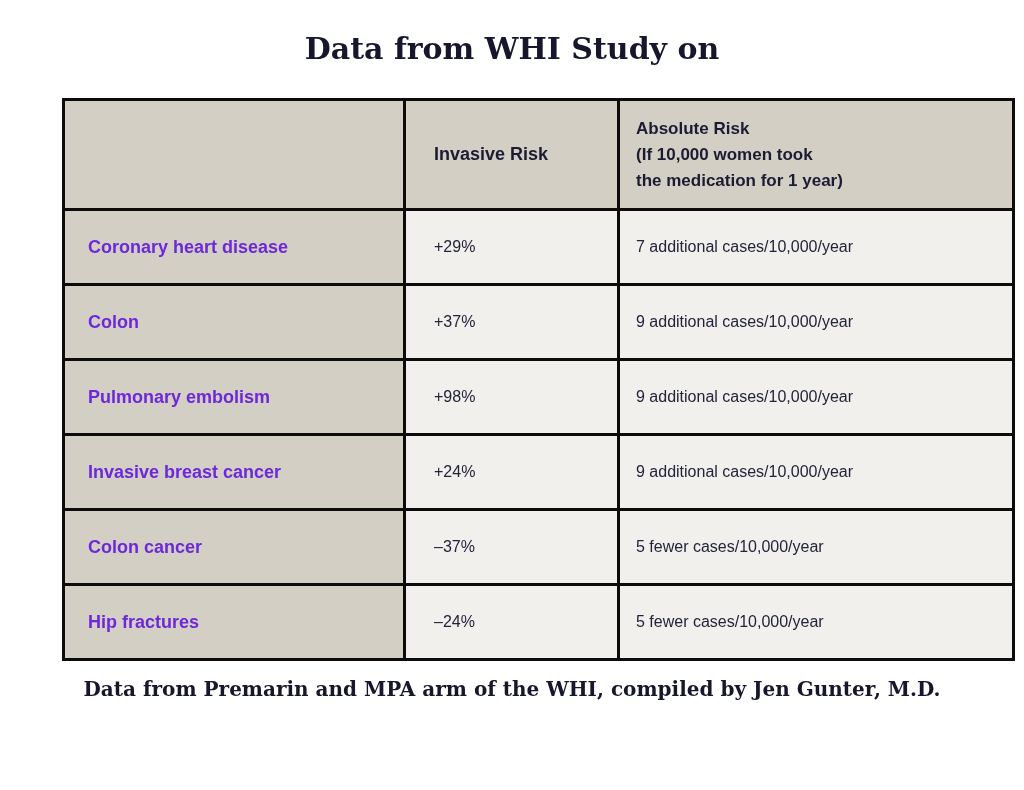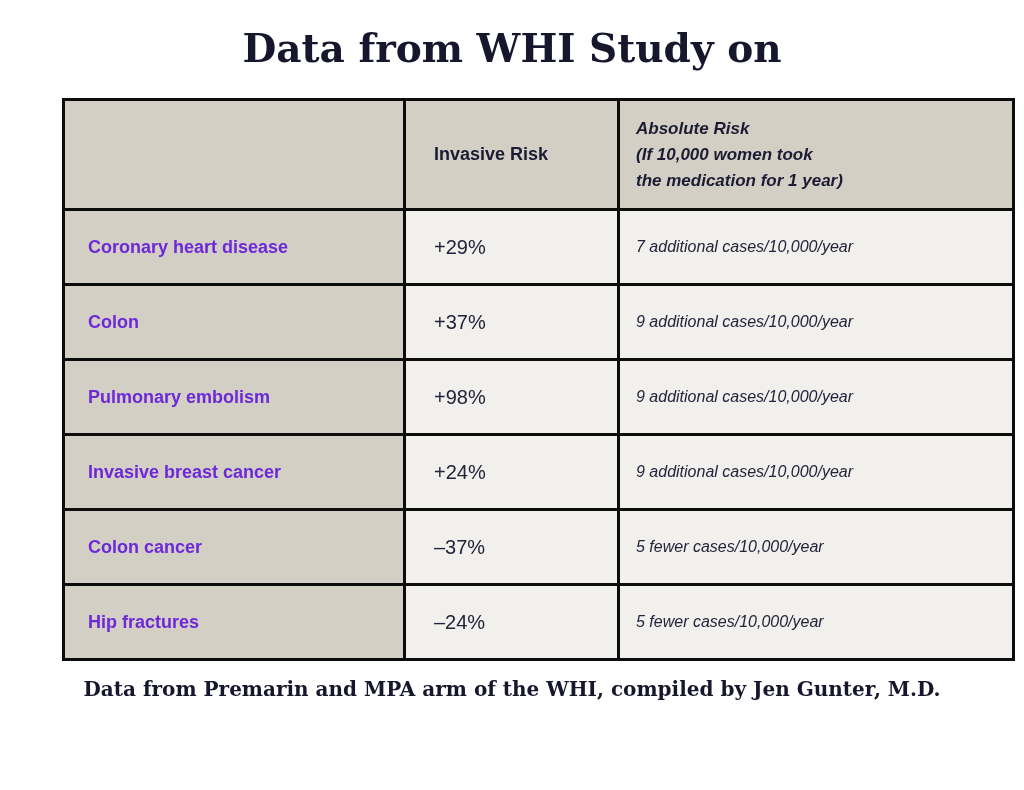--- a/index.html
+++ b/index.html
@@ -17,7 +17,7 @@
     text-align: center;
     font-family: "DejaVu Serif", serif;
     font-weight: 700;
-    font-size: 39px;
+    font-size: 30px;
     line-height: 45px;
     color: #16162c;
   }

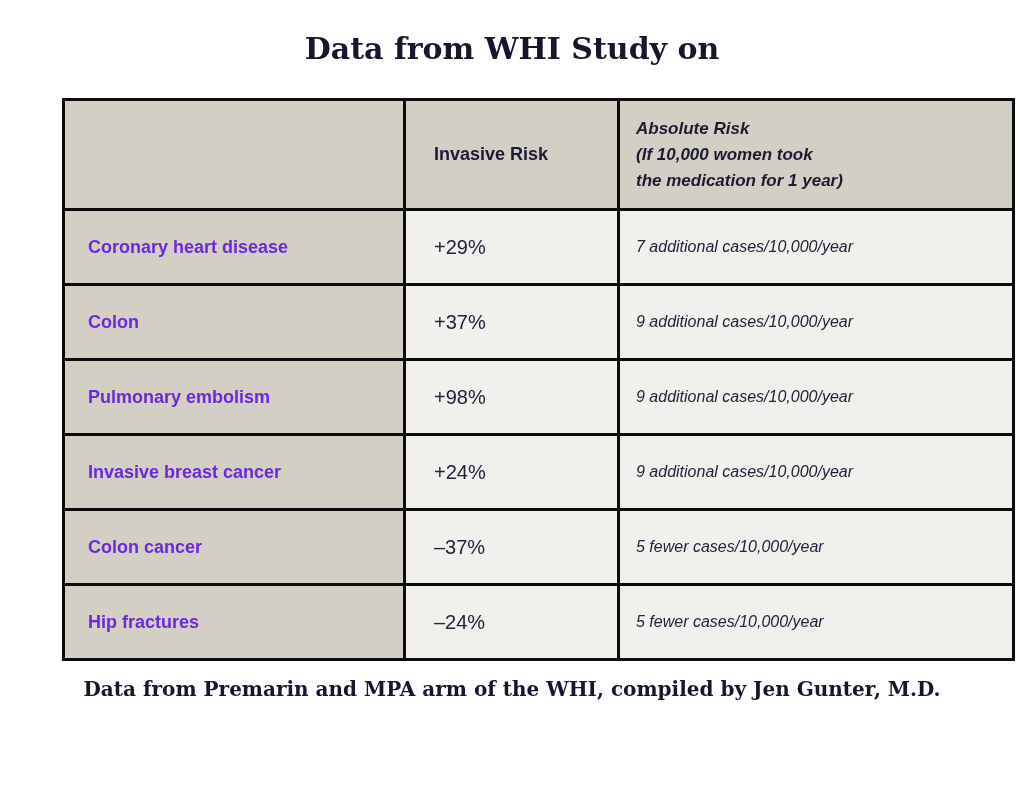--- a/index.html
+++ b/index.html
@@ -41,7 +41,7 @@
 
   .col1 { width: 341px; }
   .col2 { width: 214px; }
-  .col3 { width: 395px; font-style: italic; }
+  .col3 { width: 395px; }
 
   .hdr-rel {
     padding-left: 28px;

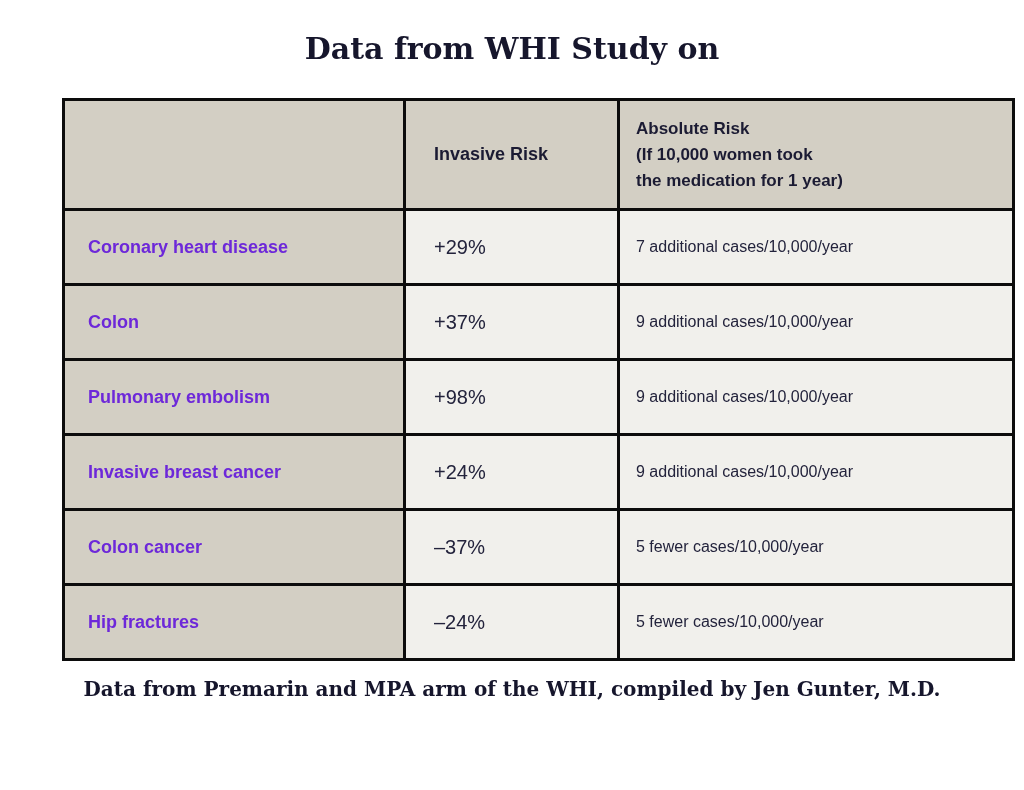--- a/index.html
+++ b/index.html
@@ -66,7 +66,7 @@
   .val-rel {
     padding-left: 28px;
     font-weight: 400;
-    font-size: 20px;
+    font-size: 16px;
     color: #23233c;
     margin-left: 16px;
   }

